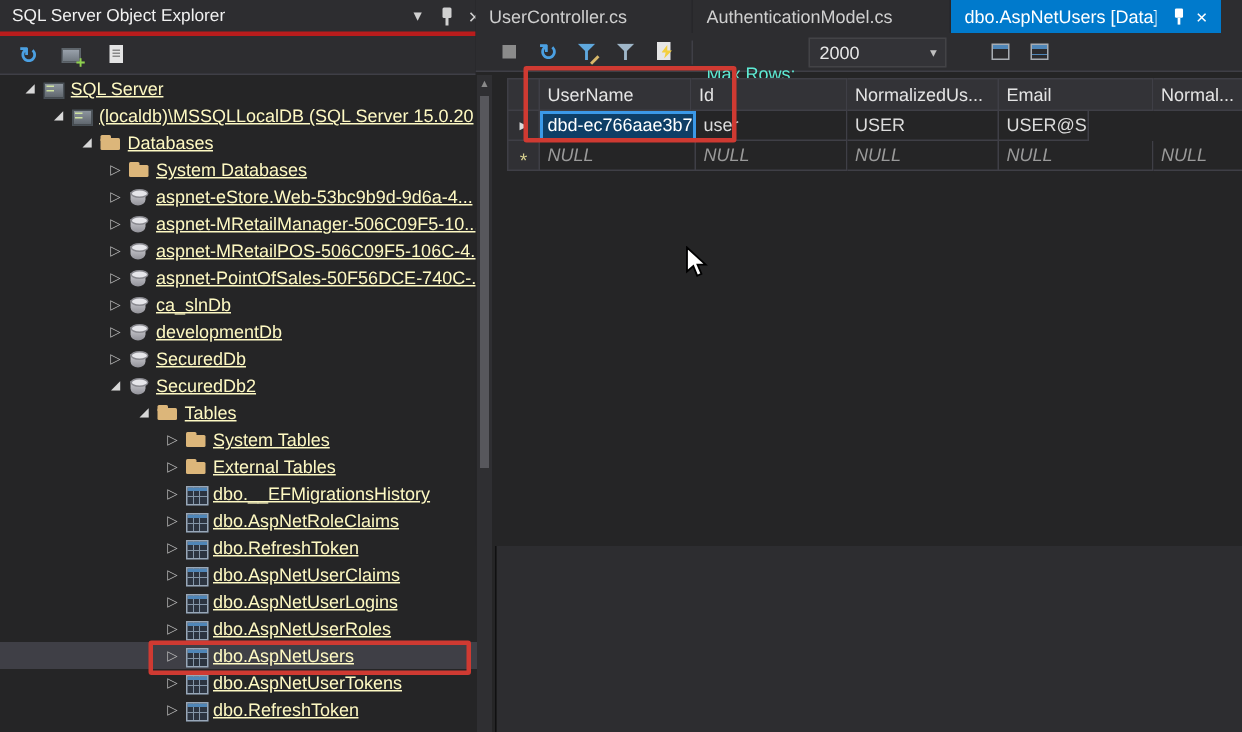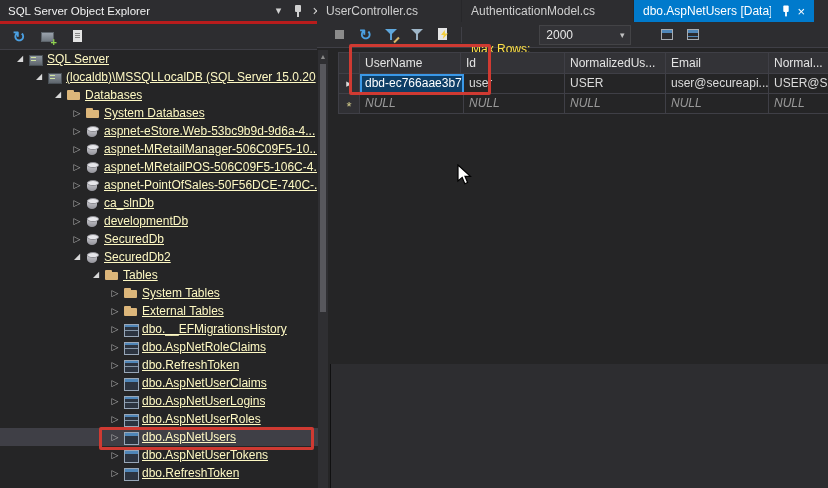--- a/index.html
+++ b/index.html
@@ -72,7 +72,7 @@
   .doc { position:absolute; left:3px; top:2px; width:9px; height:12px; background:#e6e6e6; }
   .bolt { position:absolute; left:6px; top:4px; width:7px; height:9px; background:#f3cf3e; clip-path:polygon(55% 0,0 55%,40% 55%,25% 100%,100% 40%,55% 40%); }
   .sep { width:1px; height:16px; background:#3f3f46; }
-  .maxrows-label { color:#fde047;margin-top:28px; }
+  .maxrows-label { color:#5eead4;margin-top:28px; }
   .combo { width:92px; height:20px; background:#333337; border:1px solid #434346; display:flex; align-items:center; }
   .combo-val { flex:1; padding-left:6px; color:#e8e8e8; }
   .combo-arrow { width:16px; text-align:center; color:#c0c0c0; font-size:9px; }

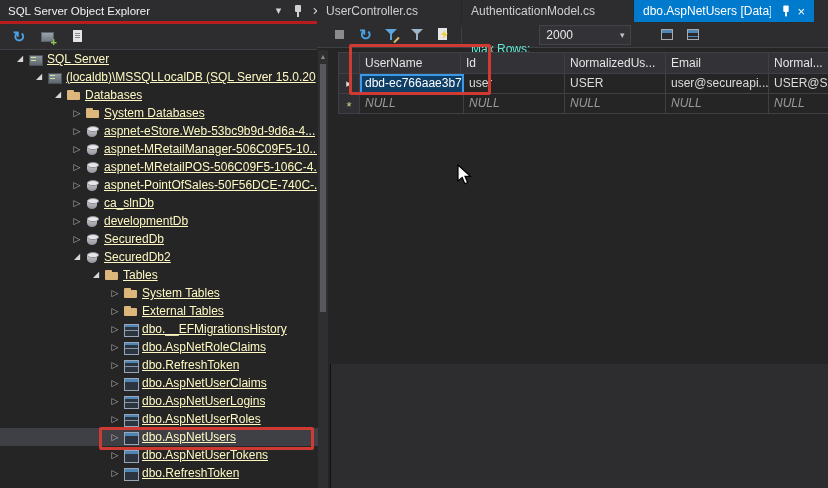--- a/index.html
+++ b/index.html
@@ -308,7 +308,6 @@
           <div class="dg-cell sel-cell" style="width: 104px;">dbd-ec766aae3b7c</div>
           <div class="dg-cell" style="width: 101px;">user</div>
           <div class="dg-cell" style="width: 101px;">USER</div>
-          <div class="dg-cell" style="width: 103px;">user@secureapi...</div>
           <div class="dg-cell" style="width: 60px;">USER@S...</div>
         </div>
         <div class="dg-row">

